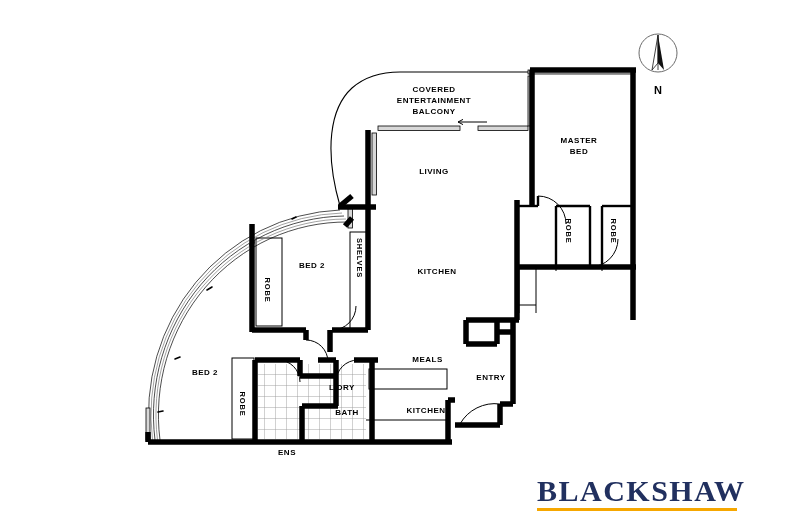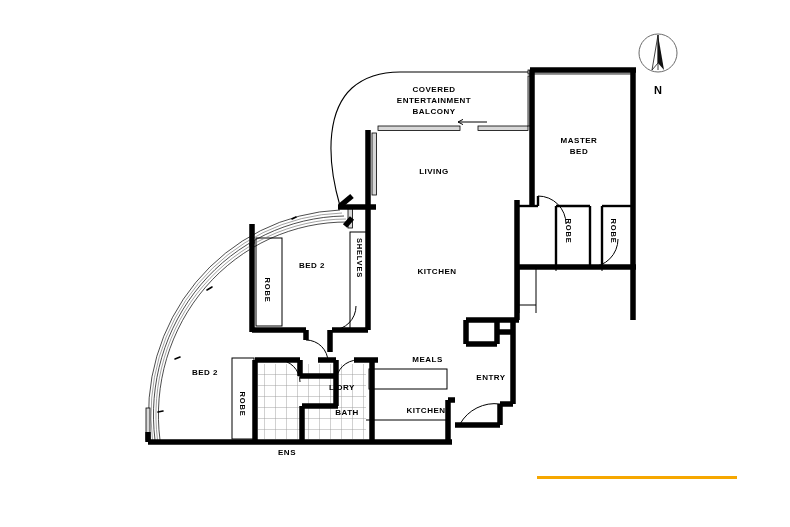--- a/index.html
+++ b/index.html
@@ -276,6 +276,7 @@
   <div id="north-label" style="left:658px;top:90px;">N</div>
 
   <div id="logo">
+    <div id="logo-text">BLACKSHAW</div>
     <div id="logo-rule"></div>
   </div>
 

